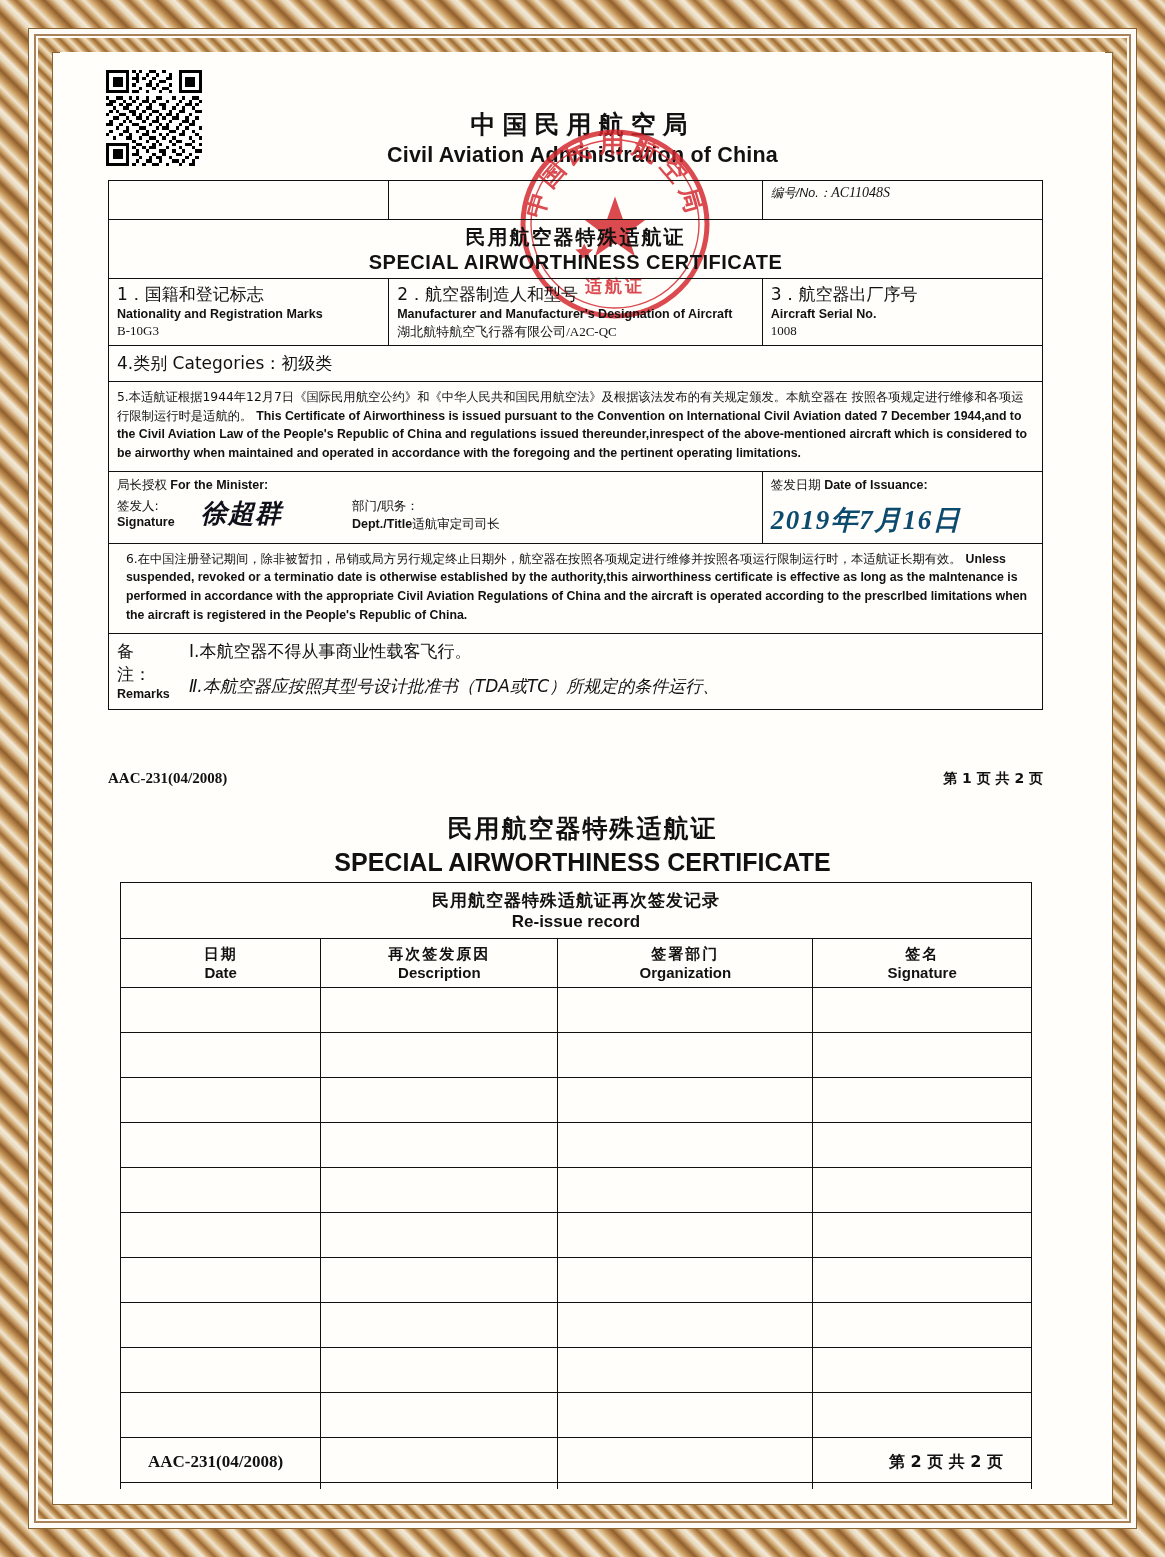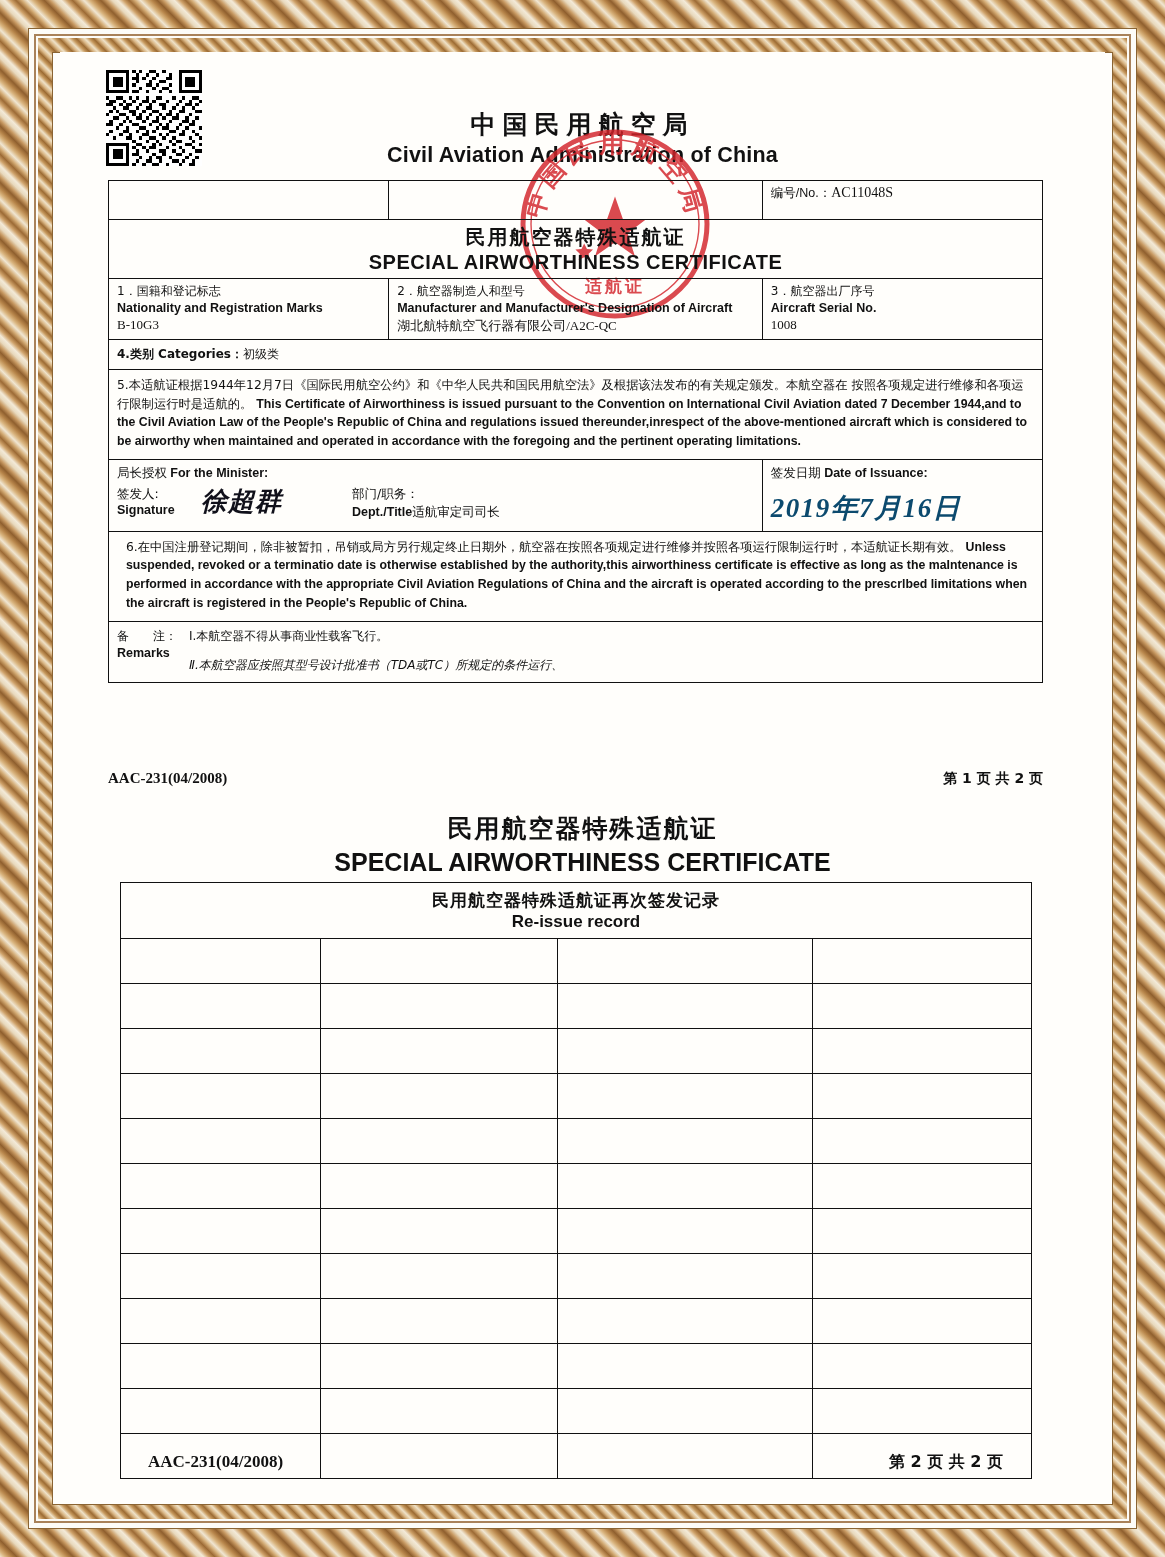--- a/index.html
+++ b/index.html
@@ -141,6 +141,7 @@
   .cellno {
     font-size: 12.5px;
     white-space: nowrap;
+    font-style: italic;
   }
   .fld-label-cn {
     font-family: "DejaVu Sans", sans-serif;

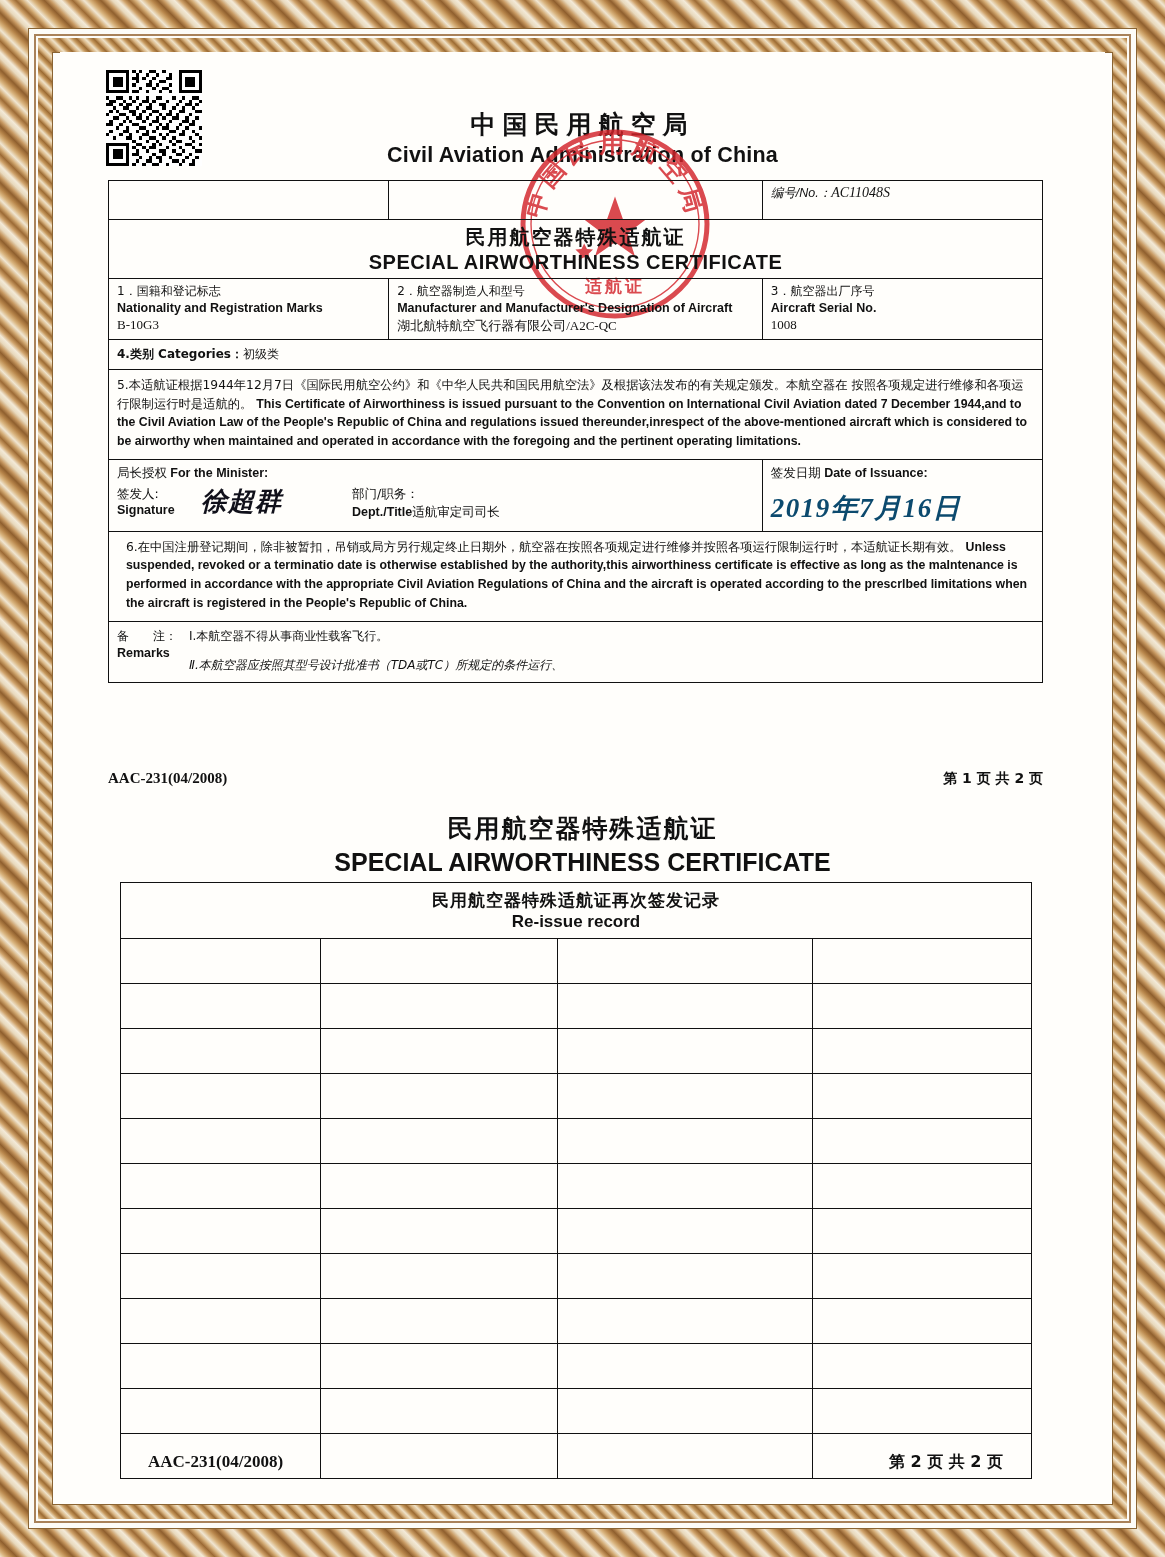--- a/index.html
+++ b/index.html
@@ -145,7 +145,7 @@
   }
   .fld-label-cn {
     font-family: "DejaVu Sans", sans-serif;
-    font-size: 12px;
+    font-size: 17px;
   }
   .fld-label-en {
     font-size: 12.5px;

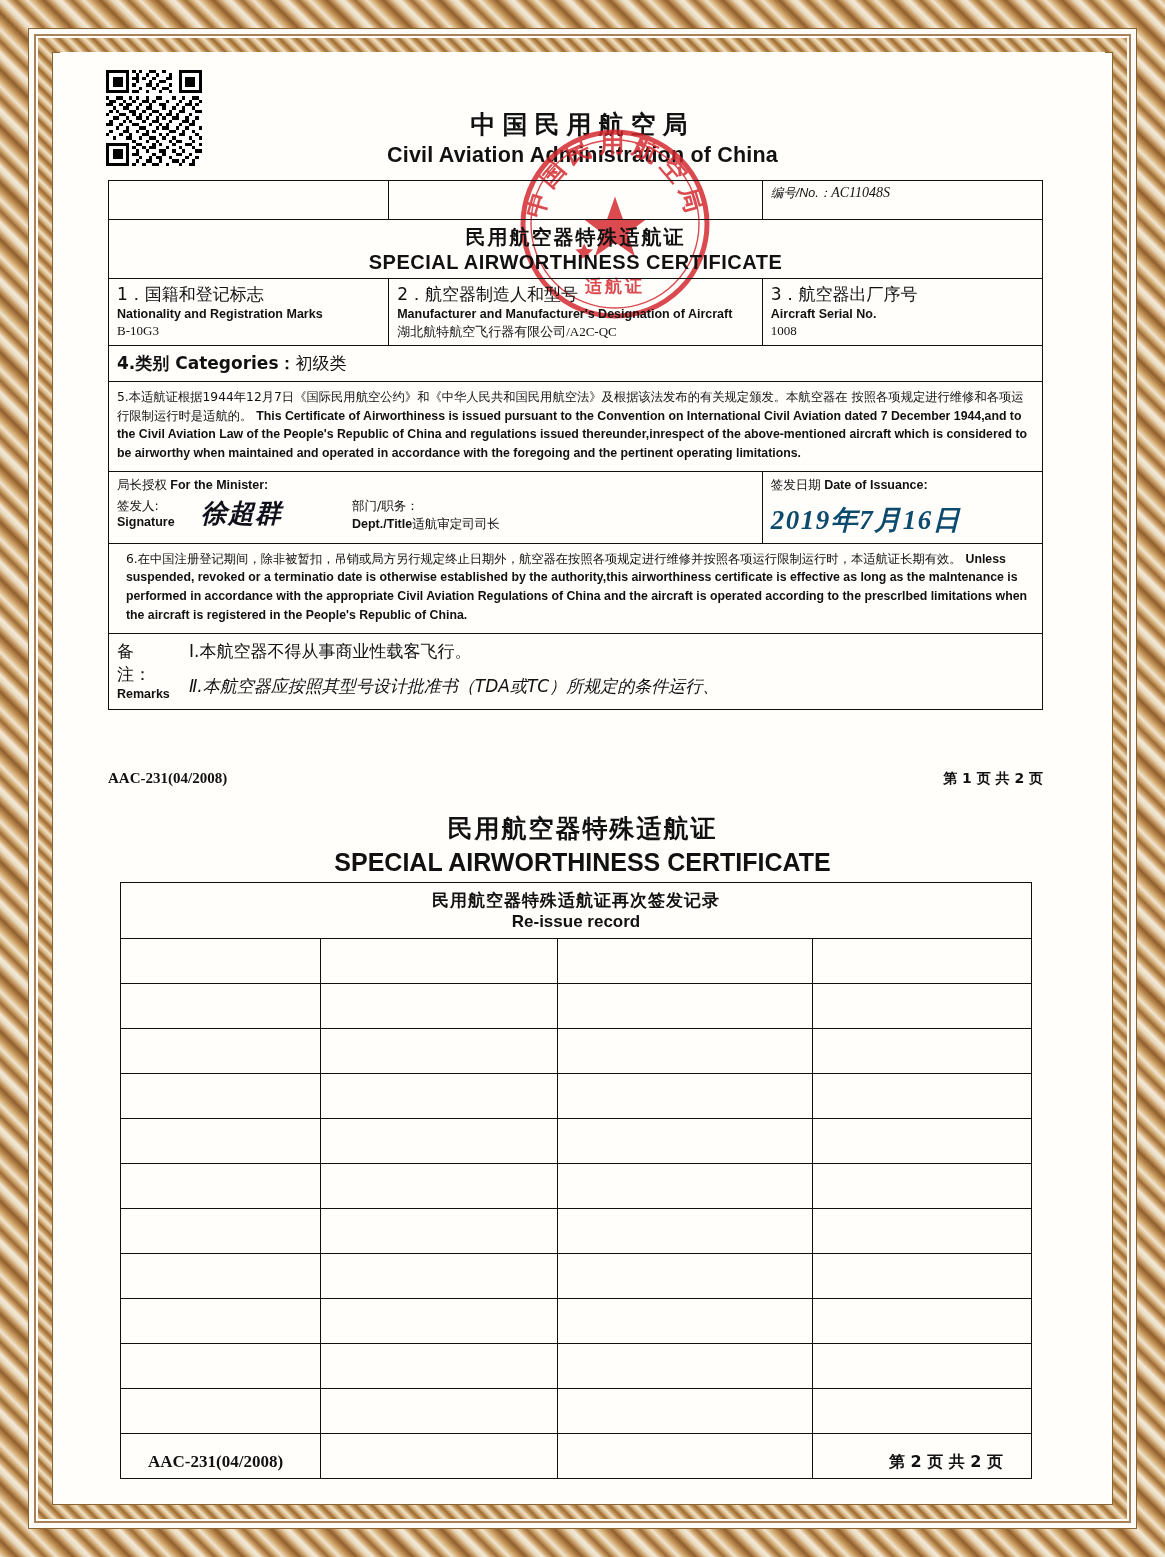--- a/index.html
+++ b/index.html
@@ -547,7 +547,7 @@
         </tr>
         <tr>
           <td colspan="3" style="padding:6px 8px;">
-            <span class="fld-label-cn" style="font-weight:bold;text-align:center;">4.类别 Categories：</span><span class="fld-label-cn">初级类</span>
+            <span class="fld-label-cn" style="font-weight:normal;text-align:center;">4.类别 Categories：</span><span class="fld-label-cn">初级类</span>
           </td>
         </tr>
         <tr>

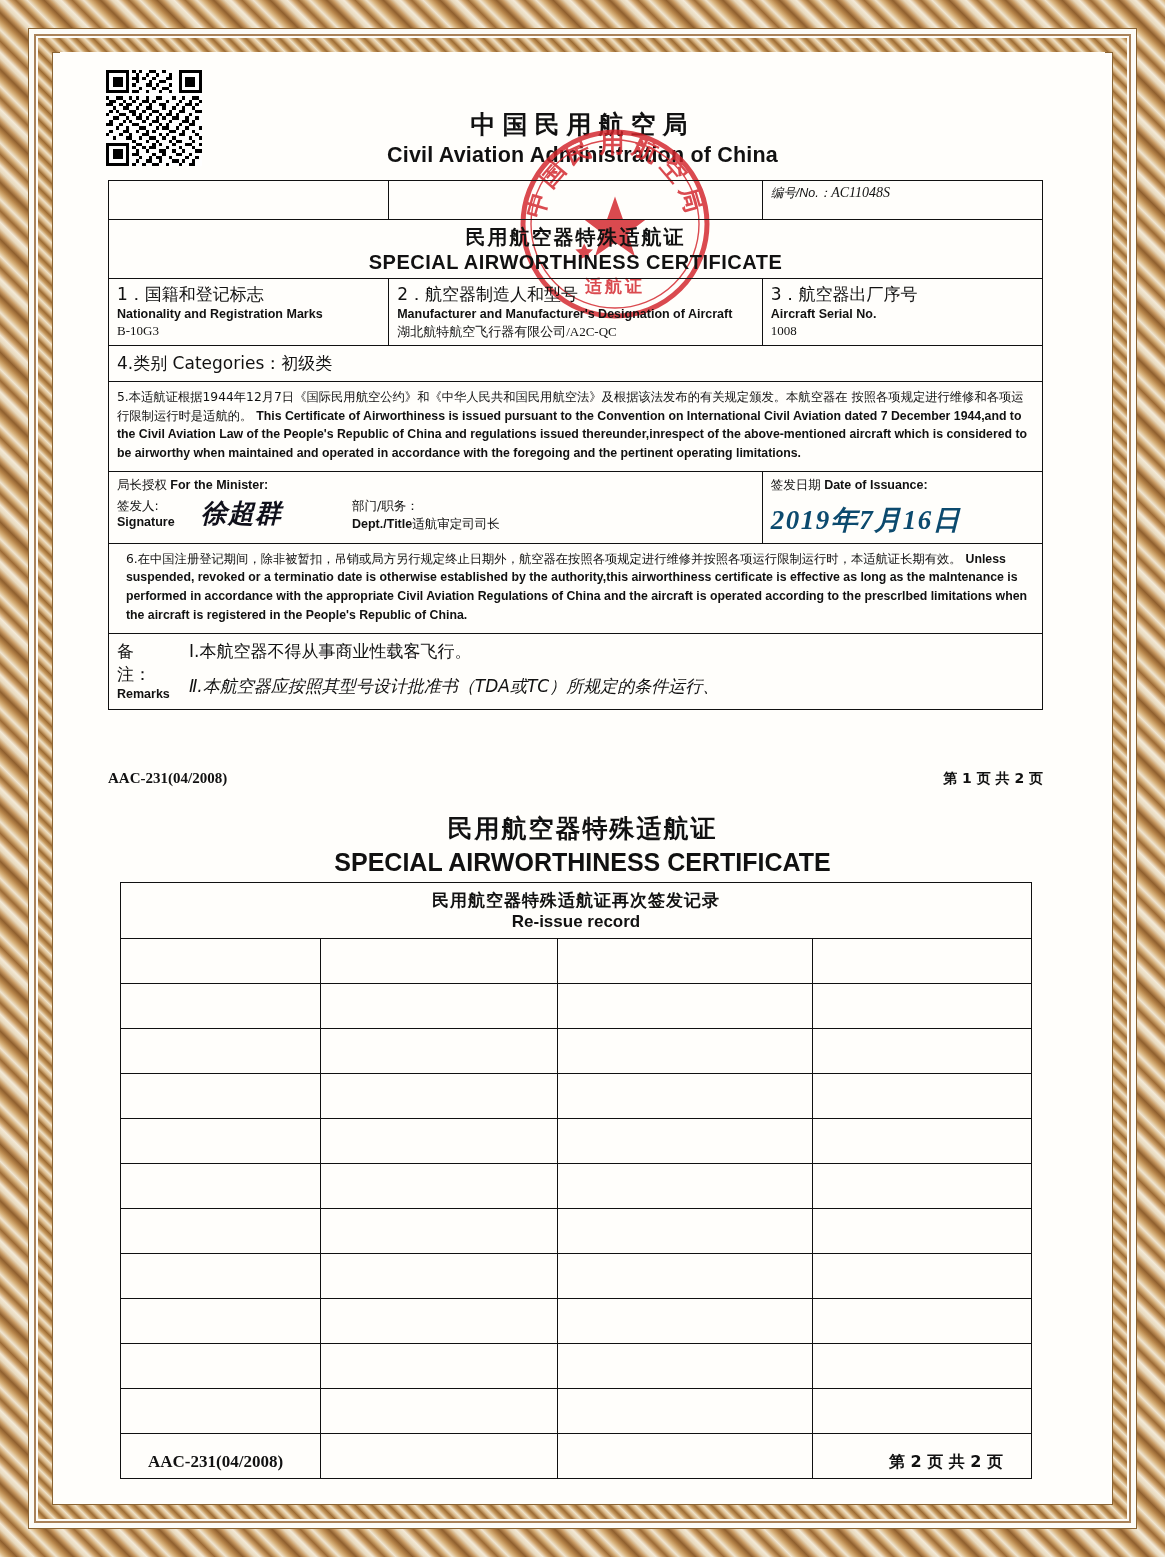--- a/index.html
+++ b/index.html
@@ -633,6 +633,24 @@
             <div class="ri-head-en">Re-issue record</div>
           </td>
         </tr>
+        <tr>
+          <td>
+            <div class="ri-col-cn">日期</div>
+            <div class="ri-col-en">Date</div>
+          </td>
+          <td>
+            <div class="ri-col-cn">再次签发原因</div>
+            <div class="ri-col-en">Description</div>
+          </td>
+          <td>
+            <div class="ri-col-cn">签署部门</div>
+            <div class="ri-col-en">Organization</div>
+          </td>
+          <td>
+            <div class="ri-col-cn">签名</div>
+            <div class="ri-col-en">Signature</div>
+          </td>
+        </tr>
         <tr class="ri-row">
             <td></td>
             <td></td>

